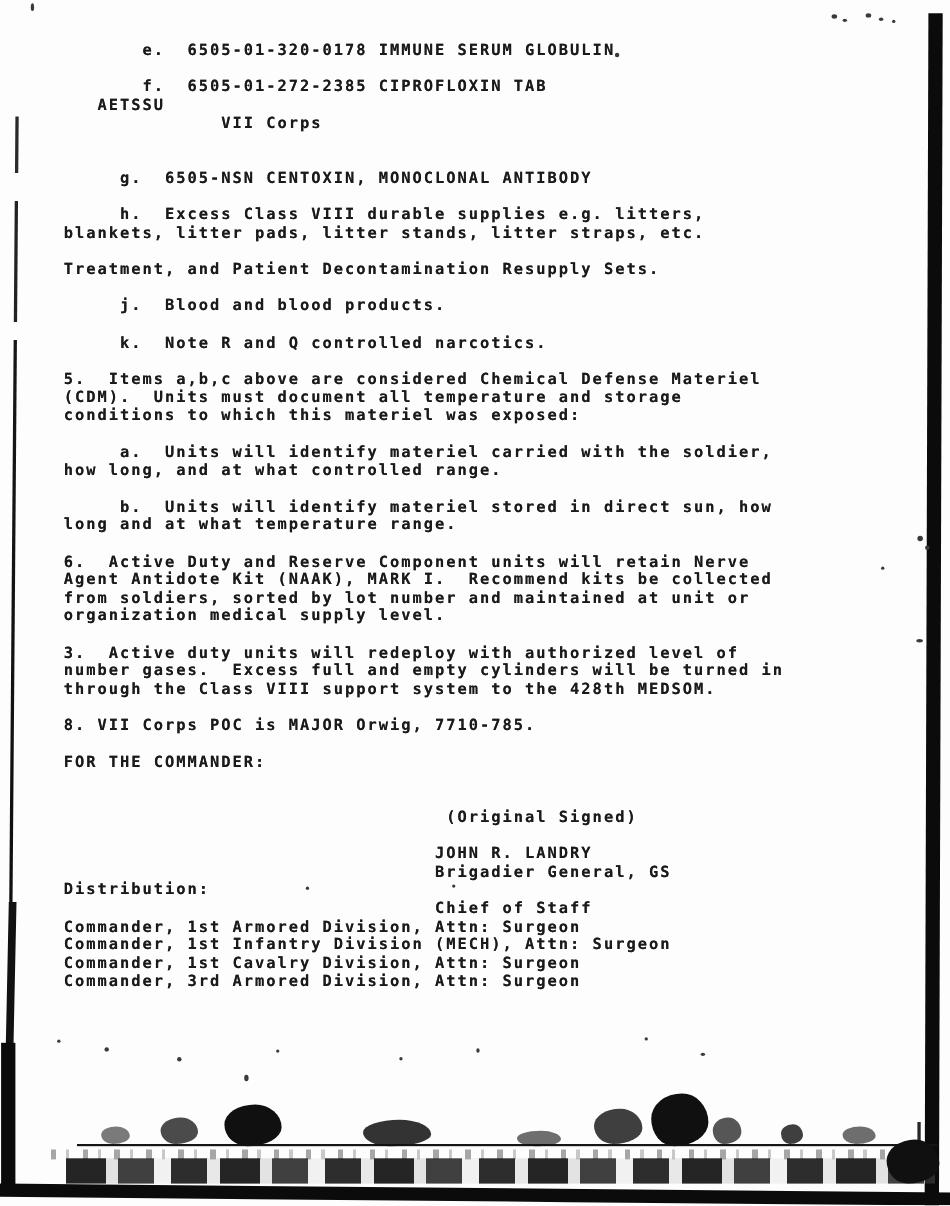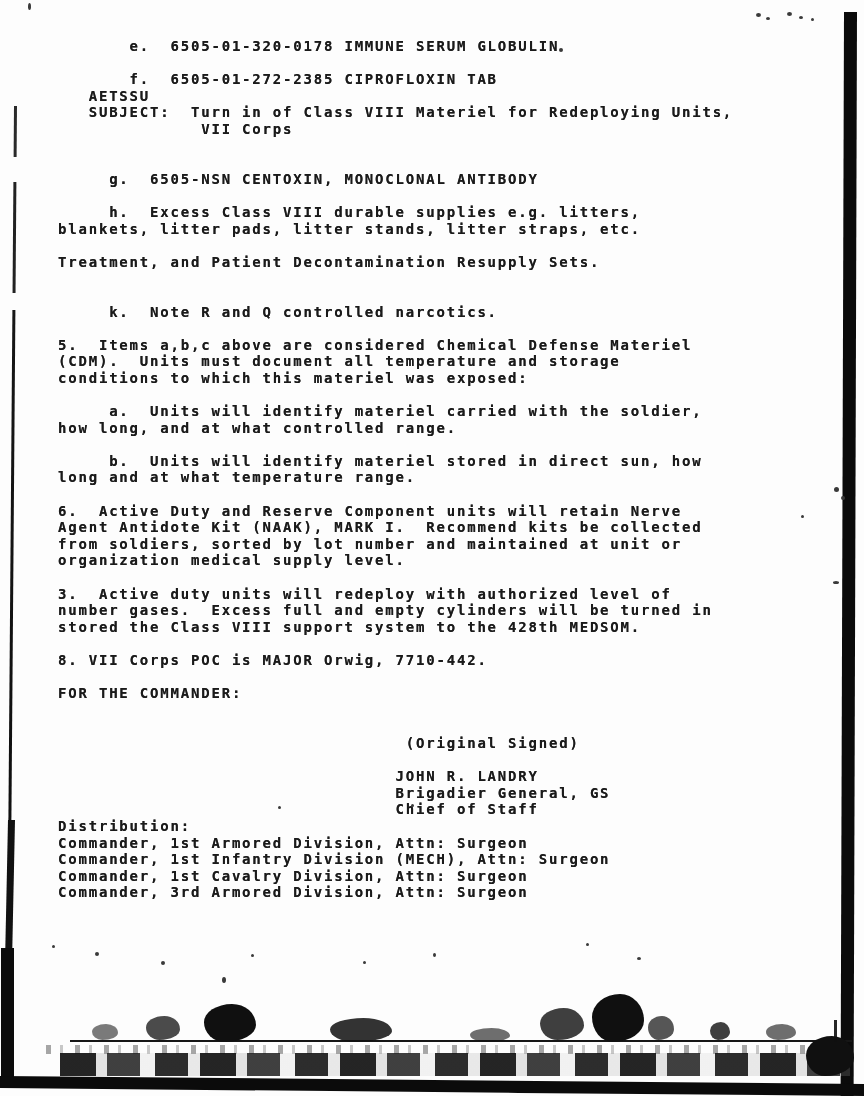--- a/index.html
+++ b/index.html
@@ -61,7 +61,6 @@
       <div class="doc-line"></div>
       <div class="doc-line">       f.  6505-01-272-2385 CIPROFLOXIN TAB</div>
       <div class="doc-line">   AETSSU</div>
-      <div class="doc-line">   SUBJECT:  Turn in of Class VIII Materiel for Redeploying Units,</div>
       <div class="doc-line">              VII Corps</div>
       <div class="doc-line"></div>
       <div class="doc-line"></div>

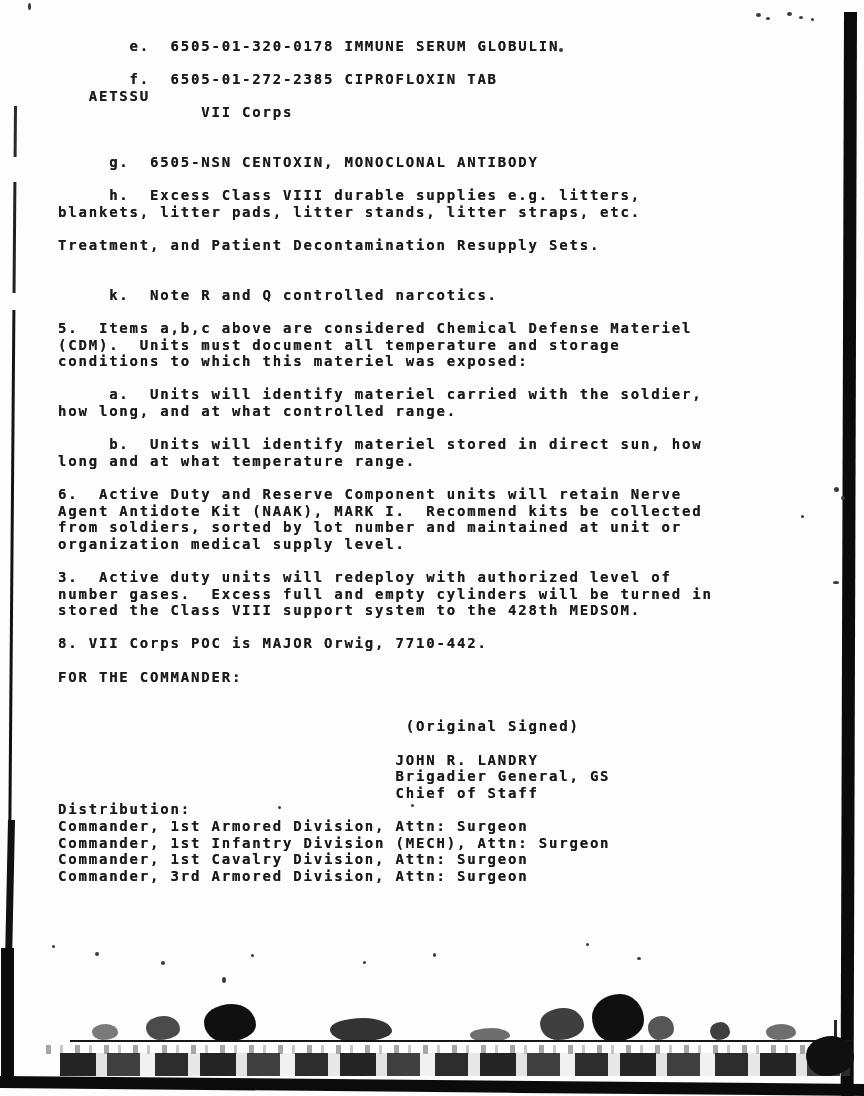--- a/index.html
+++ b/index.html
@@ -71,6 +71,7 @@
       <div class="doc-line"></div>
       <div class="doc-line">Treatment, and Patient Decontamination Resupply Sets.</div>
       <div class="doc-line"></div>
+      <div class="doc-line">     j.  Blood and blood products.</div>
       <div class="doc-line"></div>
       <div class="doc-line">     k.  Note R and Q controlled narcotics.</div>
       <div class="doc-line"></div>

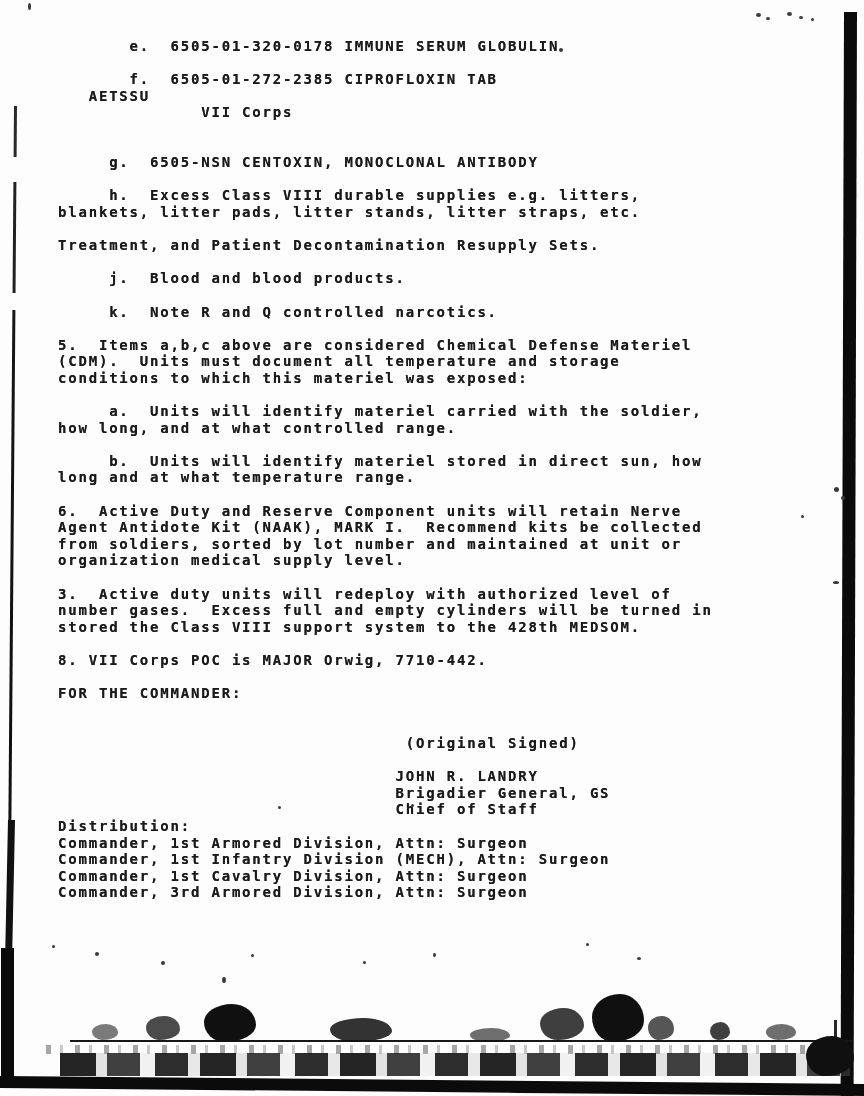--- a/index.html
+++ b/index.html
@@ -92,7 +92,7 @@
       <div class="doc-line"></div>
       <div class="doc-line">3.  Active duty units will redeploy with authorized level of</div>
       <div class="doc-line">number gases.  Excess full and empty cylinders will be turned in</div>
-      <div class="doc-line">stored the Class VIII support system to the 428th MEDSOM.</div>
+      <div class="doc-line">through the Class VIII support system to the 428th MEDSOM.</div>
       <div class="doc-line"></div>
       <div class="doc-line">8. VII Corps POC is MAJOR Orwig, 7710-442.</div>
       <div class="doc-line"></div>

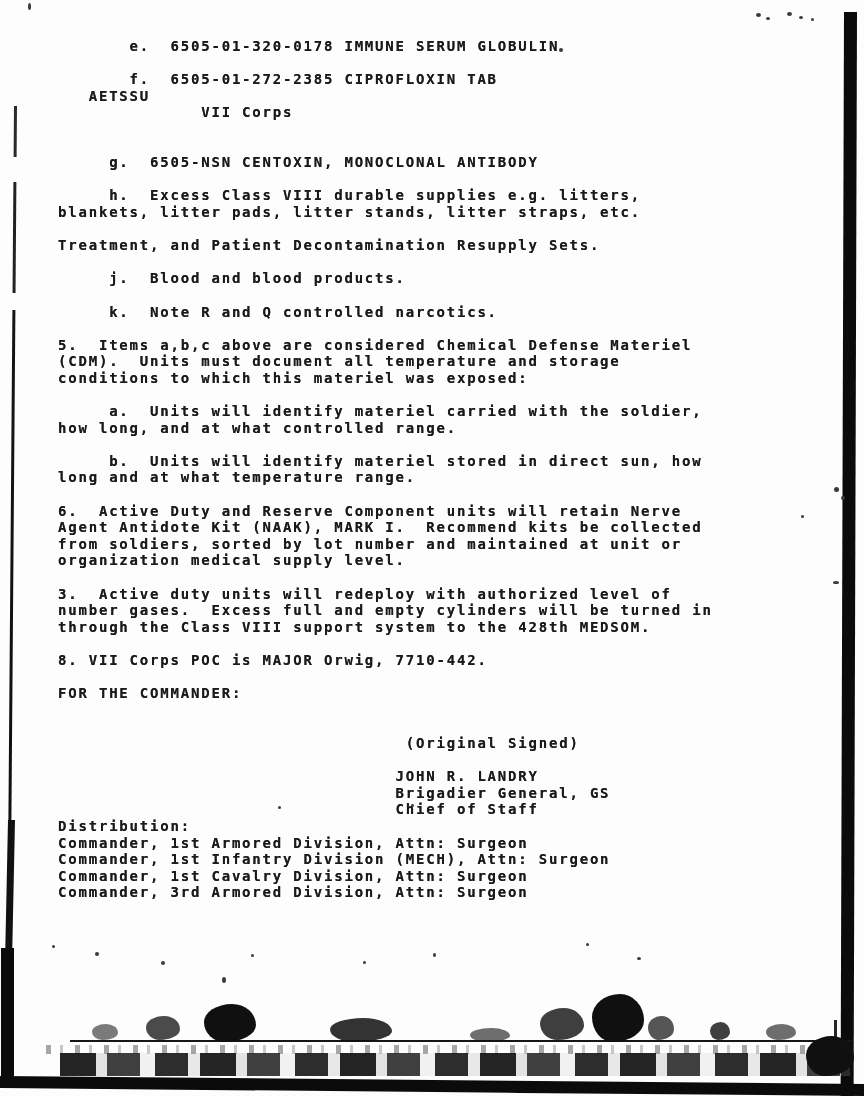--- a/index.html
+++ b/index.html
@@ -94,7 +94,7 @@
       <div class="doc-line">number gases.  Excess full and empty cylinders will be turned in</div>
       <div class="doc-line">through the Class VIII support system to the 428th MEDSOM.</div>
       <div class="doc-line"></div>
-      <div class="doc-line">8. VII Corps POC is MAJOR Orwig, 7710-442.</div>
+      <div class="doc-line">8. VII Corps POC is MAJOR Orwig, 7710-785.</div>
       <div class="doc-line"></div>
       <div class="doc-line">FOR THE COMMANDER:</div>
       <div class="doc-line"></div>

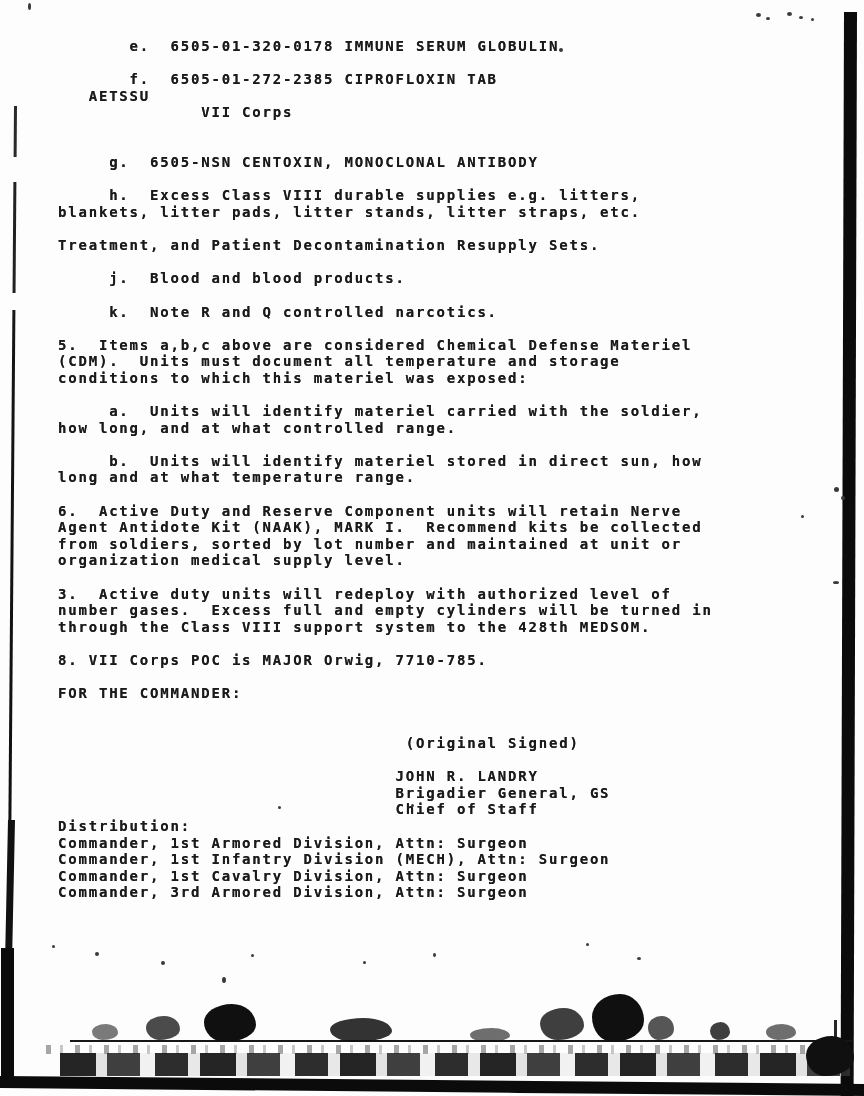--- a/index.html
+++ b/index.html
@@ -103,8 +103,8 @@
       <div class="doc-line"></div>
       <div class="doc-line">                                 JOHN R. LANDRY</div>
       <div class="doc-line">                                 Brigadier General, GS</div>
+      <div class="doc-line">Distribution:</div>
       <div class="doc-line">                                 Chief of Staff</div>
-      <div class="doc-line">Distribution:</div>
       <div class="doc-line">Commander, 1st Armored Division, Attn: Surgeon</div>
       <div class="doc-line">Commander, 1st Infantry Division (MECH), Attn: Surgeon</div>
       <div class="doc-line">Commander, 1st Cavalry Division, Attn: Surgeon</div>

